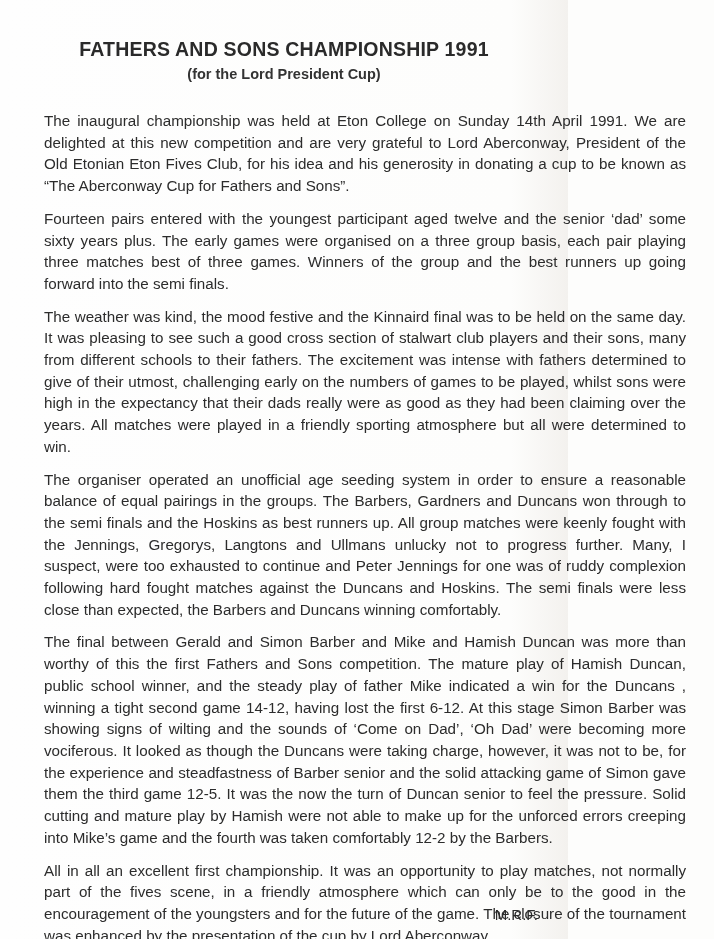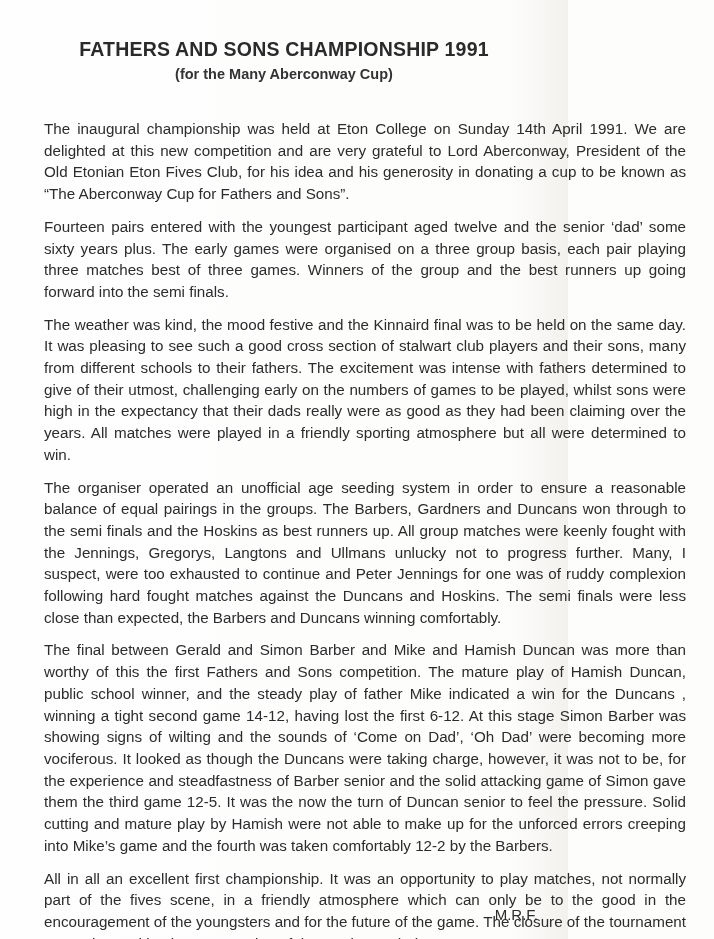--- a/index.html
+++ b/index.html
@@ -67,7 +67,7 @@
 
 <div class="page">
   <div class="title">FATHERS AND SONS CHAMPIONSHIP 1991</div>
-  <div class="subtitle">(for the Many Aberconway Cup)</div>
+  <div class="subtitle">(for the Lord President Cup)</div>
 
   <div class="body-text" style="top:110px;">
     <p class="para">The inaugural championship was held at Eton College on Sunday 14th April 1991. We are delighted at this new competition and are very grateful to Lord Aberconway, President of the Old Etonian Eton Fives Club, for his idea and his generosity in donating a cup to be known as “The Aberconway Cup for Fathers and Sons”.</p>

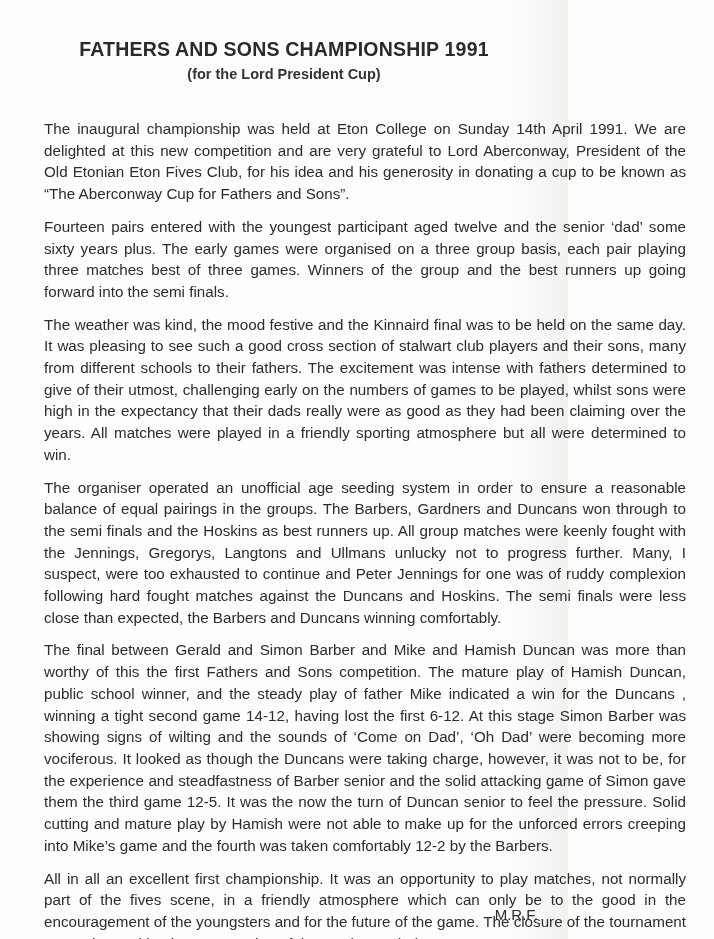--- a/index.html
+++ b/index.html
@@ -50,7 +50,7 @@
       color: #2c2c2c;
     }
     .para {
-      margin: 8px 0 11px 0;
+      margin: 0 0 11px 0;
       text-align: justify;
       text-align-last: left;
     }

